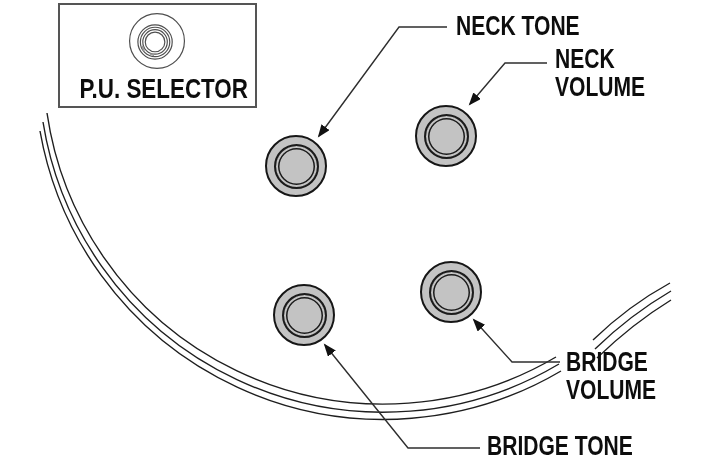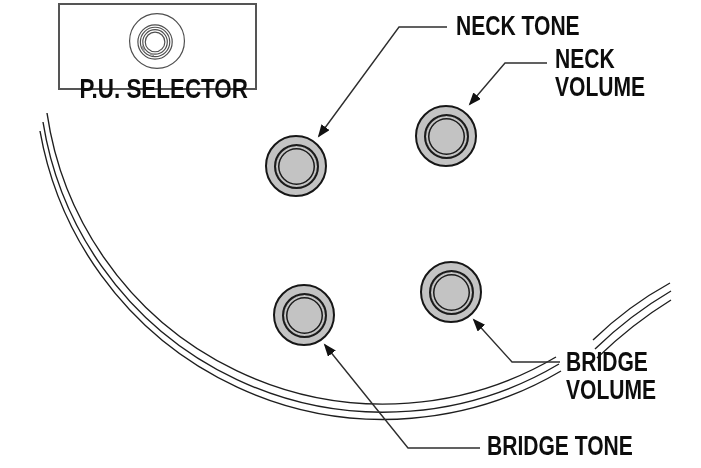--- a/index.html
+++ b/index.html
@@ -21,7 +21,7 @@
   }
   
   .selector-box{
-    position:absolute;left:58px;top:3px;width:199px;height:87px;
+    position:absolute;left:58px;top:3px;width:199px;height:105px;
     border:2px solid #555555;background:#ffffff;box-sizing:border-box;z-index:4;
   }
   .selector-icon{position:absolute;left:0;top:0;width:100%;height:70px;}

